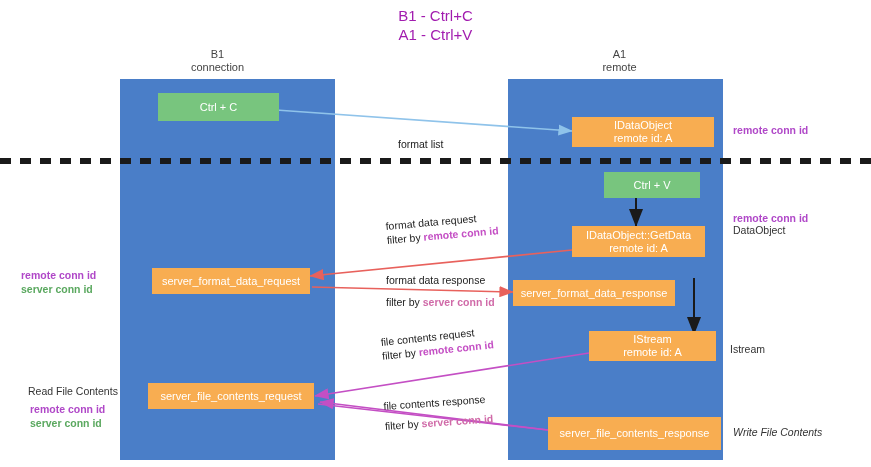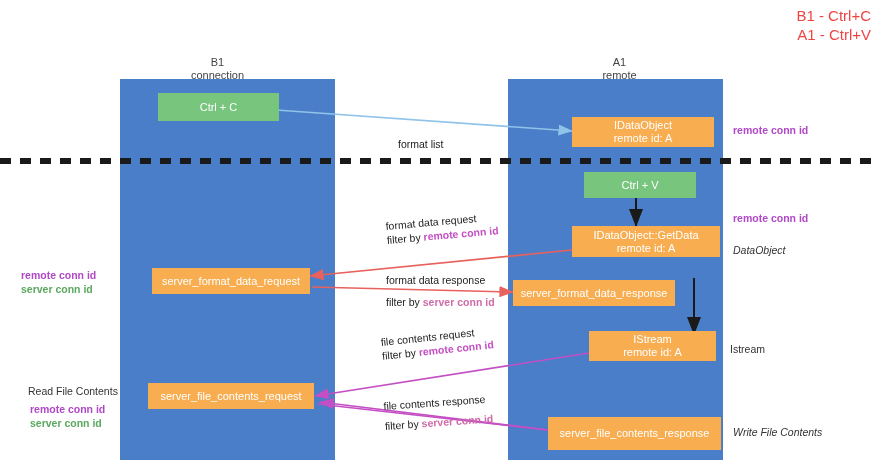--- a/index.html
+++ b/index.html
@@ -29,7 +29,7 @@
   
   .title{
     position:absolute;left:0;right:0;top:6px;
-    text-align:right;font-size:15px;color:#ef4444;line-height:19px;
+    text-align:center;font-size:15px;color:#a21caf;line-height:19px;
   }
   .title span{display:block;}
 

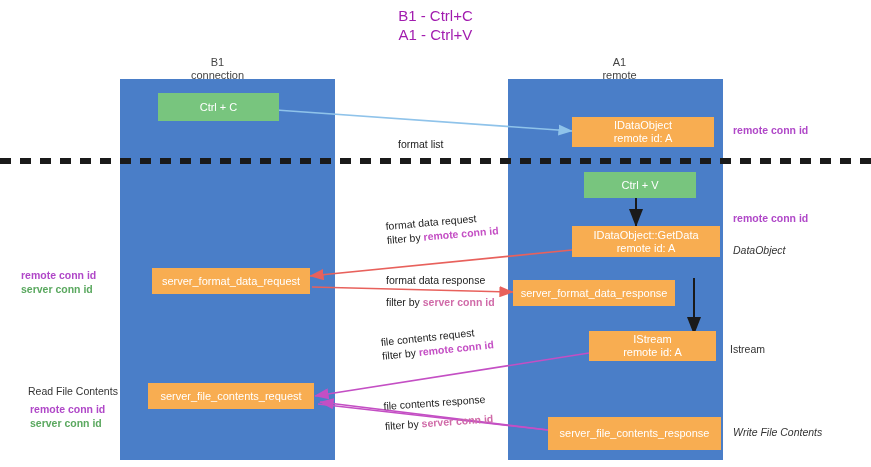--- a/index.html
+++ b/index.html
@@ -21,7 +21,7 @@
   
   .lane-head{
     position:absolute;text-align:center;
-    font-size:11px;color:#444;line-height:13px;margin-top:8px;
+    font-size:11px;color:#444;line-height:13px;
   }
   .lane-head .l1{display:block;}
   .lane-head .l2{display:block;}

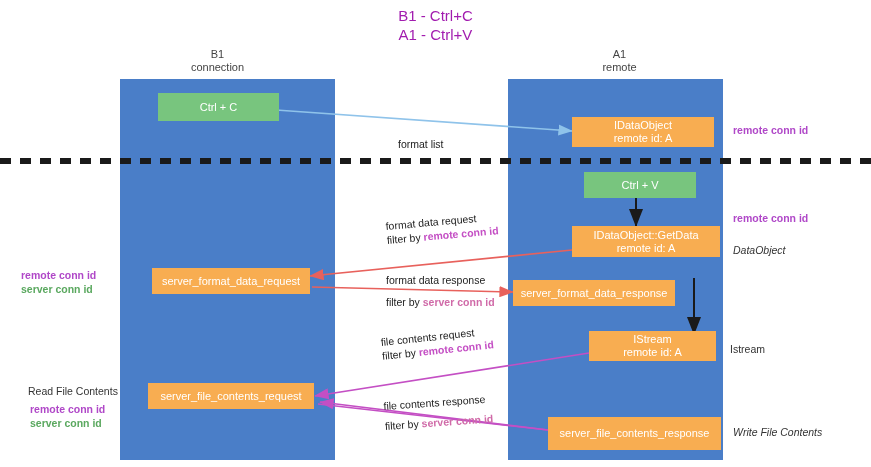--- a/index.html
+++ b/index.html
@@ -137,7 +137,7 @@
     <span class="ln">remote id: A</span>
   </div>
 
-  <div class="node green" style="left:584px;top:172px;width:112px;height:26px;">
+  <div class="node green" style="left:604px;top:172px;width:96px;height:26px;">
     <span class="ln">Ctrl + V</span>
   </div>
 

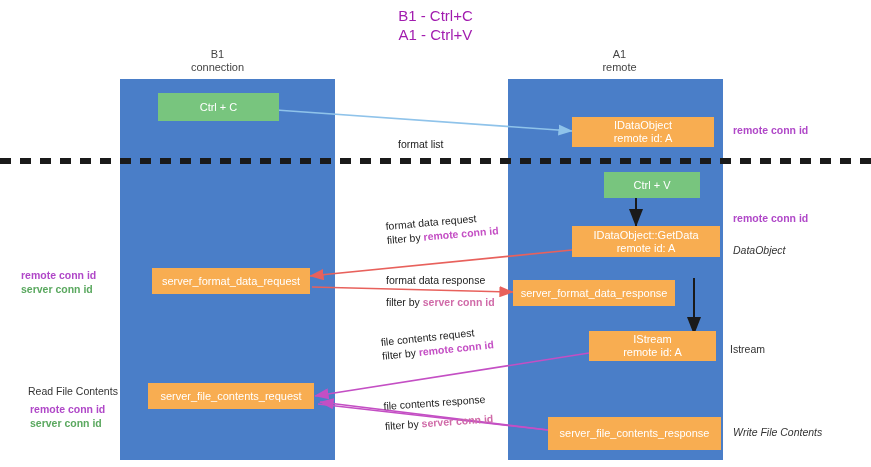--- a/index.html
+++ b/index.html
@@ -141,7 +141,7 @@
     <span class="ln">Ctrl + V</span>
   </div>
 
-  <div class="node orange" style="left:572px;top:226px;width:148px;height:31px;">
+  <div class="node orange" style="left:572px;top:226px;width:133px;height:31px;">
     <span class="ln">IDataObject::GetData</span>
     <span class="ln">remote id: A</span>
   </div>

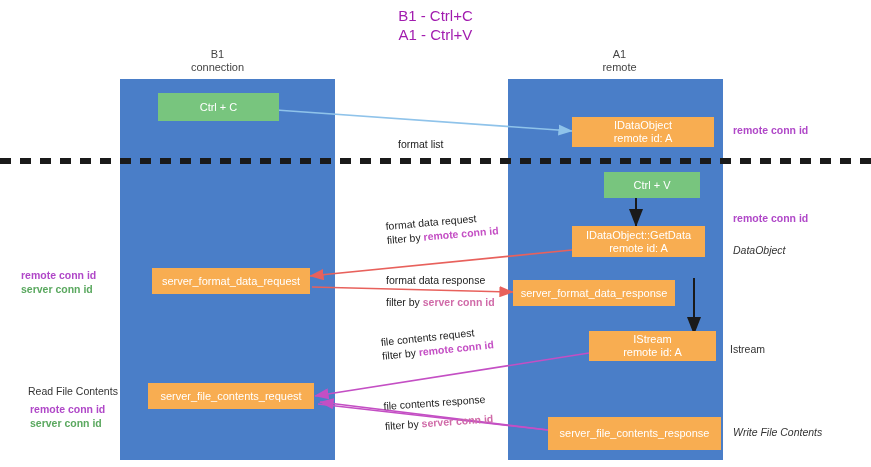--- a/index.html
+++ b/index.html
@@ -213,7 +213,7 @@
     <span class="pink">remote conn id</span>
   </div>
 
-  <div class="side side-right" style="left:733px;top:243px;font-style:italic;">
+  <div class="side side-right" style="left:733px;top:223px;">
     <span class="plain">DataObject</span>
   </div>
 

